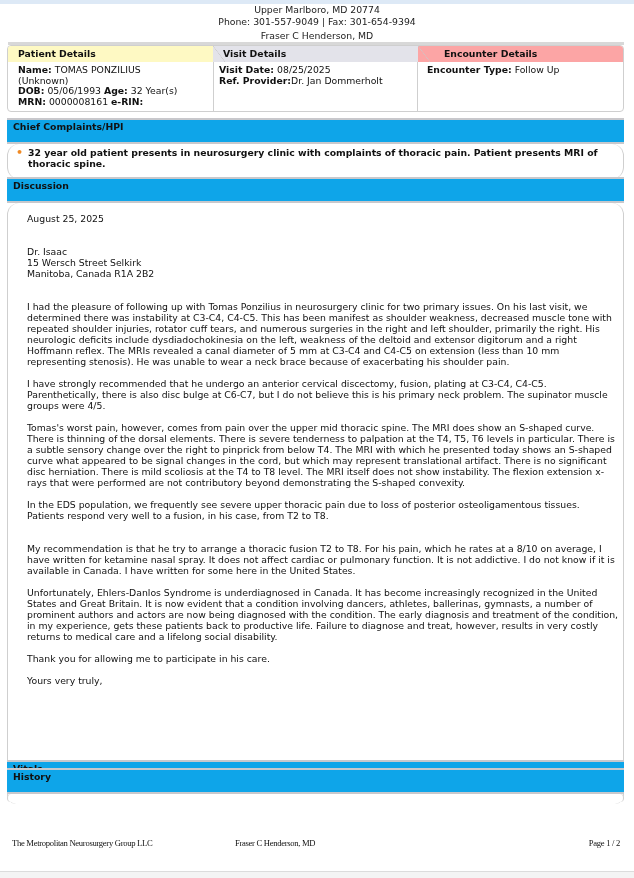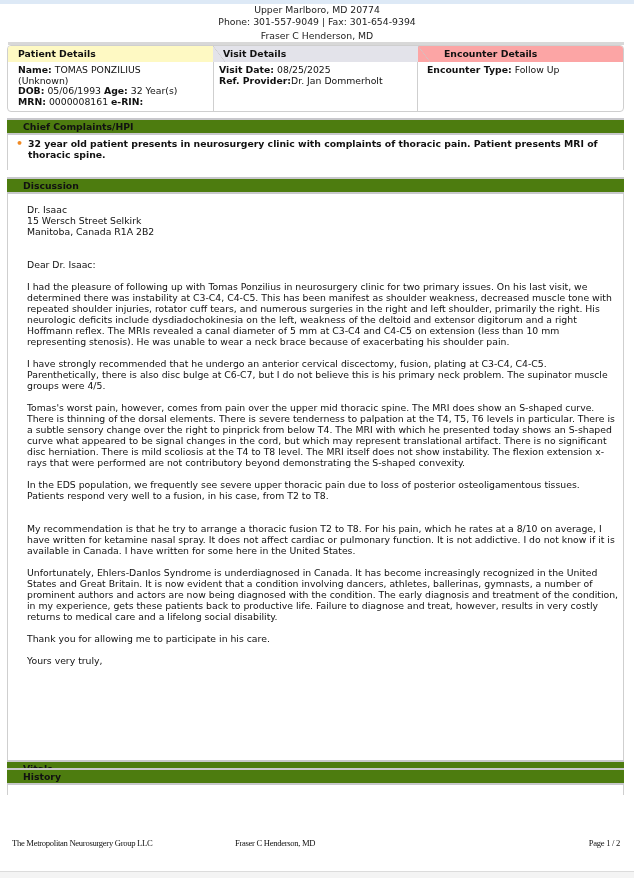--- a/index.html
+++ b/index.html
@@ -32,7 +32,7 @@
 
   
   .section { position: absolute; left: 7px; width: 617px; }
-  .sec-head { background: #4d7c0f; border-top: 2px solid #c8c8cc; border-bottom: 2px solid #c8c8cc; height: 17px; line-height: 14px; padding-left: 16px; font-weight: bold; font-size: 9.3px; }
+  .sec-head { background: #0ea5e9; border-top: 2px solid #c8c8cc; border-bottom: 2px solid #c8c8cc; height: 26px; line-height: 14px; padding-left: 6px; font-weight: bold; font-size: 9.3px; }
   .sec-body { border-left: 1px solid #cfcfcf; border-right: 1px solid #cfcfcf; background: #fff; }
 
   .bullet { position: relative; padding-left: 20px; }

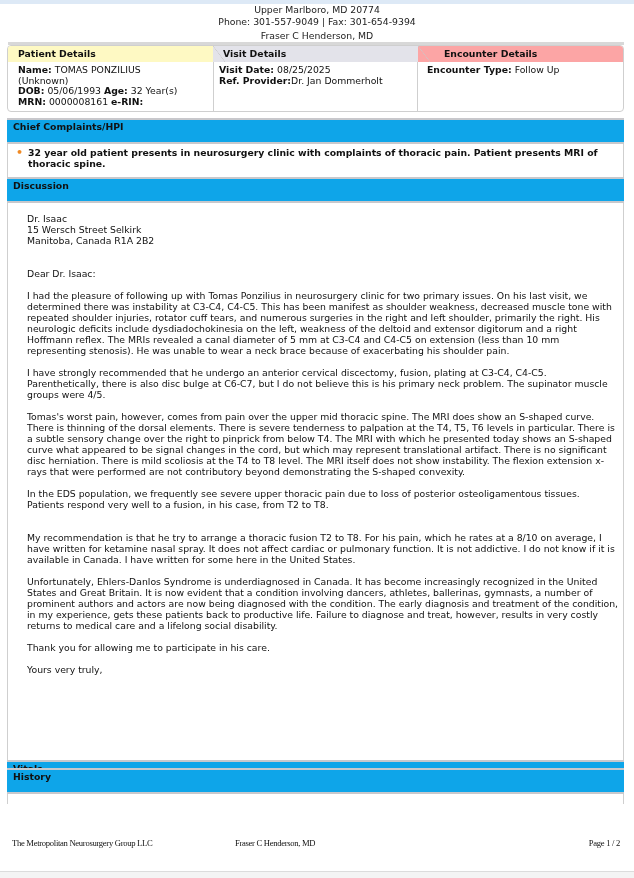--- a/index.html
+++ b/index.html
@@ -33,7 +33,7 @@
   
   .section { position: absolute; left: 7px; width: 617px; }
   .sec-head { background: #0ea5e9; border-top: 2px solid #c8c8cc; border-bottom: 2px solid #c8c8cc; height: 26px; line-height: 14px; padding-left: 6px; font-weight: bold; font-size: 9.3px; }
-  .sec-body { border-left: 1px solid #cfcfcf; border-right: 1px solid #cfcfcf; background: #fff; }
+  .sec-body { border-left: 1px solid #cfcfcf; border-right: 1px solid #cfcfcf; background: #fff; border-radius: 12px; }
 
   .bullet { position: relative; padding-left: 20px; }
   .bullet::before { content: "•"; color: #f08a24; position: absolute; left: 8px; top: 0; font-size: 11px; }

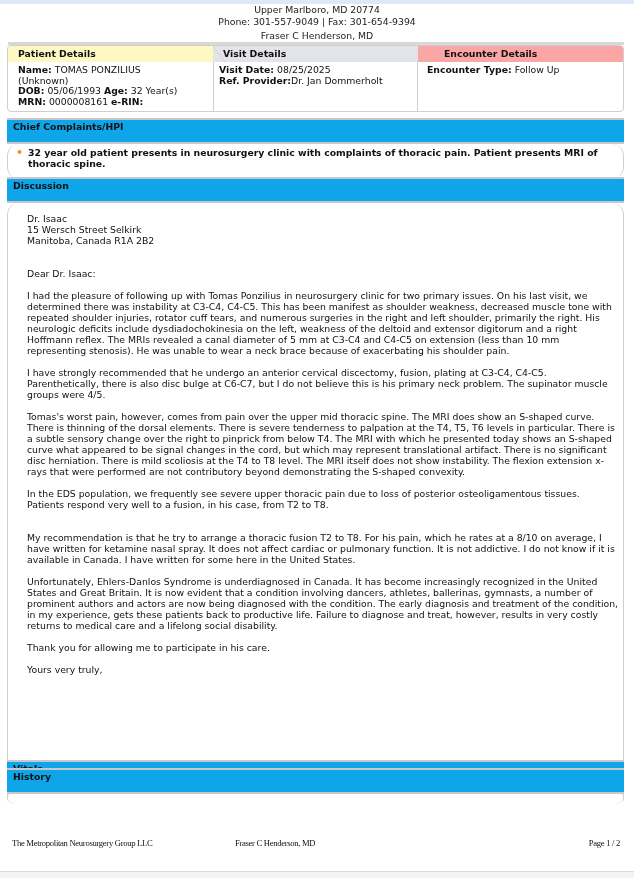--- a/index.html
+++ b/index.html
@@ -104,6 +104,7 @@
 <div class="section disc">
   <div class="sec-head">Discussion</div>
   <div class="sec-body">
+    <p class="gap2">August 25, 2025</p>
     <p class="gap2">
       <span>Dr. Isaac</span><br>
       <span>15 Wersch Street Selkirk</span><br>

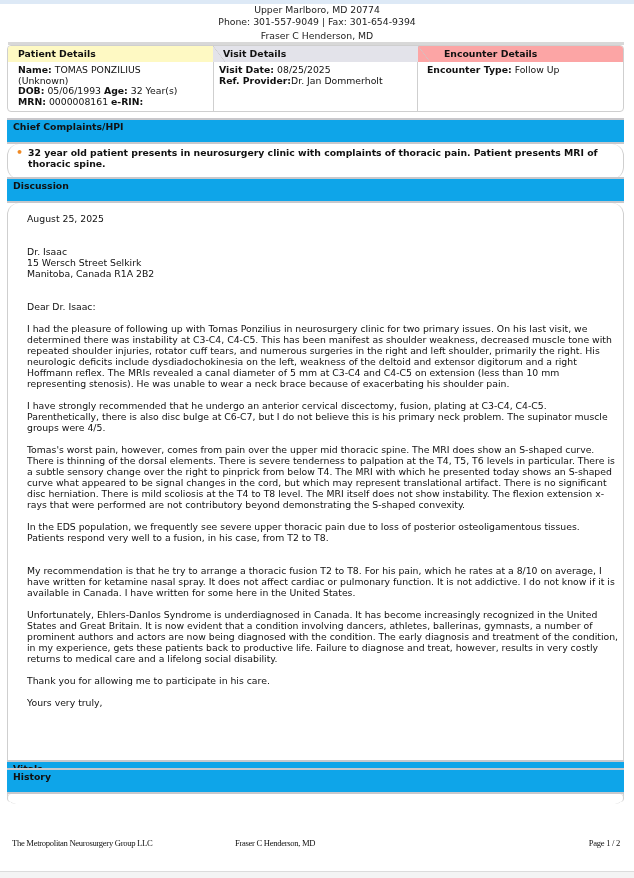--- a/index.html
+++ b/index.html
@@ -110,7 +110,6 @@
       <span>15 Wersch Street Selkirk</span><br>
       <span>Manitoba, Canada R1A 2B2</span>
     </p>
-    <p>Dear Dr. Isaac:</p>
     <p>I had the pleasure of following up with Tomas Ponzilius in neurosurgery clinic for two primary issues. On his last visit, we determined there was instability at C3-C4, C4-C5. This has been manifest as shoulder weakness, decreased muscle tone with repeated shoulder injuries, rotator cuff tears, and numerous surgeries in the right and left shoulder, primarily the right. His neurologic deficits include dysdiadochokinesia on the left, weakness of the deltoid and extensor digitorum and a right Hoffmann reflex. The MRIs revealed a canal diameter of 5 mm at C3-C4 and C4-C5 on extension (less than 10 mm representing stenosis). He was unable to wear a neck brace because of exacerbating his shoulder pain.</p>
     <p>I have strongly recommended that he undergo an anterior cervical discectomy, fusion, plating at C3-C4, C4-C5. Parenthetically, there is also disc bulge at C6-C7, but I do not believe this is his primary neck problem. The supinator muscle groups were 4/5.</p>
     <p>Tomas's worst pain, however, comes from pain over the upper mid thoracic spine. The MRI does show an S-shaped curve. There is thinning of the dorsal elements. There is severe tenderness to palpation at the T4, T5, T6 levels in particular. There is a subtle sensory change over the right to pinprick from below T4. The MRI with which he presented today shows an S-shaped curve what appeared to be signal changes in the cord, but which may represent translational artifact. There is no significant disc herniation. There is mild scoliosis at the T4 to T8 level. The MRI itself does not show instability. The flexion extension x-rays that were performed are not contributory beyond demonstrating the S-shaped convexity.</p>

